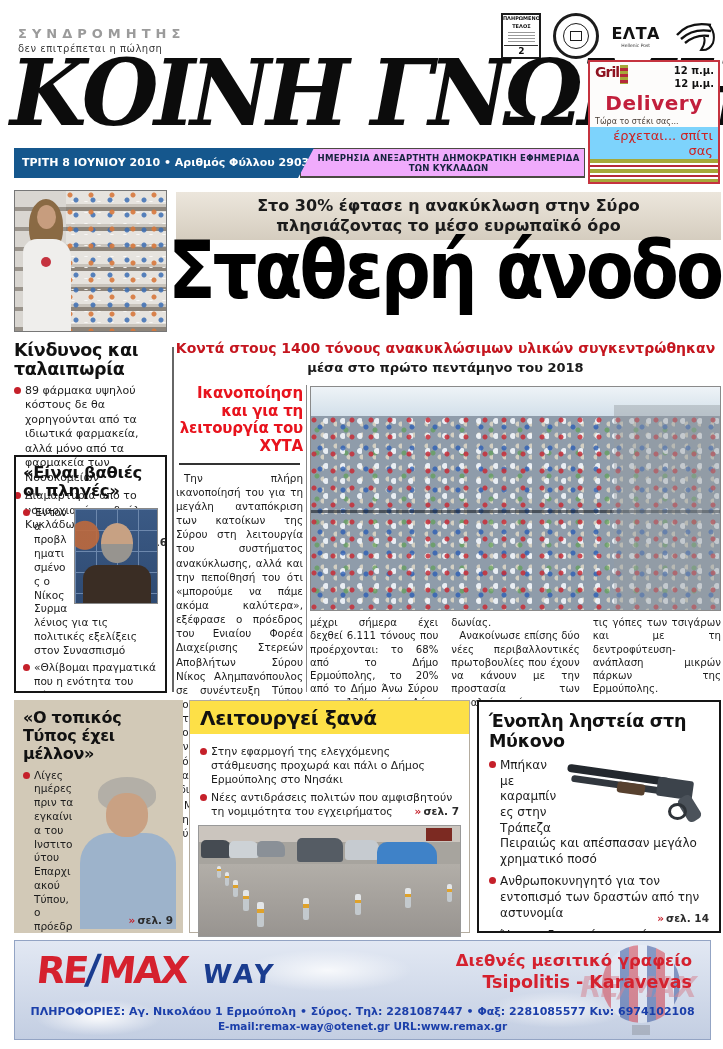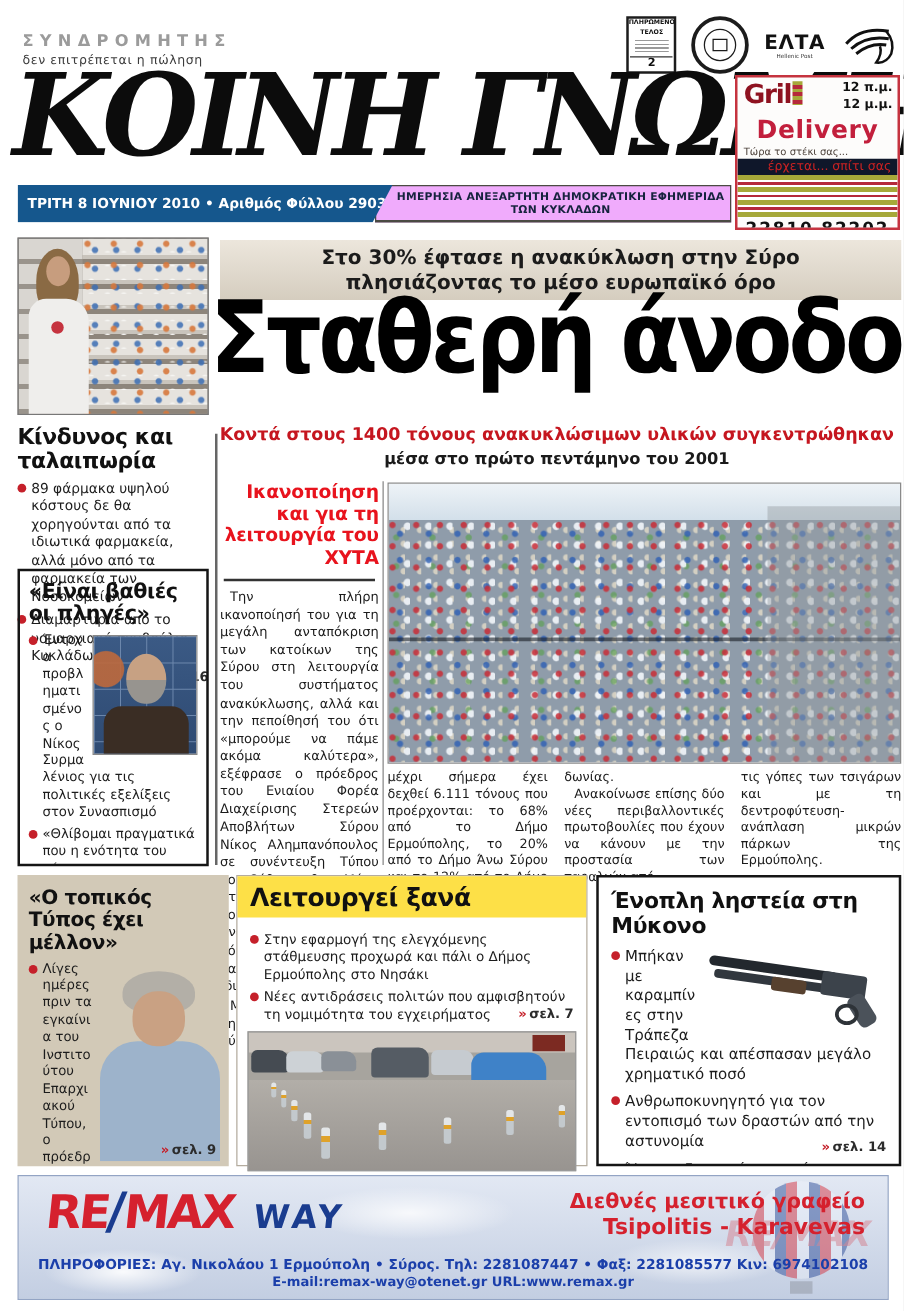--- a/index.html
+++ b/index.html
@@ -26,7 +26,7 @@
   
   .grill{position:absolute;right:3px;top:60px;width:132px;height:124px;border:2px solid #c5333f;background:#fdfcfb;box-sizing:border-box;overflow:hidden;}
   .grill .row1{display:flex;align-items:flex-start;padding:3px 4px 0 5px;}
-  .grill .brand{font-size:21px;font-weight:bold;color:#8e1220;letter-spacing:-1px;line-height:1;}
+  .grill .brand{font-size:14px;font-weight:bold;color:#8e1220;letter-spacing:-1px;line-height:1;}
   .grill .brand-flag{width:8px;height:19px;margin-left:1px;background:repeating-linear-gradient(180deg,#a6a839 0 3px,#b5293a 3px 6px);}
   .grill .hours{margin-left:auto;text-align:right;font-size:10px;font-weight:bold;color:#111;line-height:1.25;}
   .grill .deliv{font-size:20px;font-weight:bold;color:#c21f3c;text-align:center;margin-top:1px;letter-spacing:.5px;}

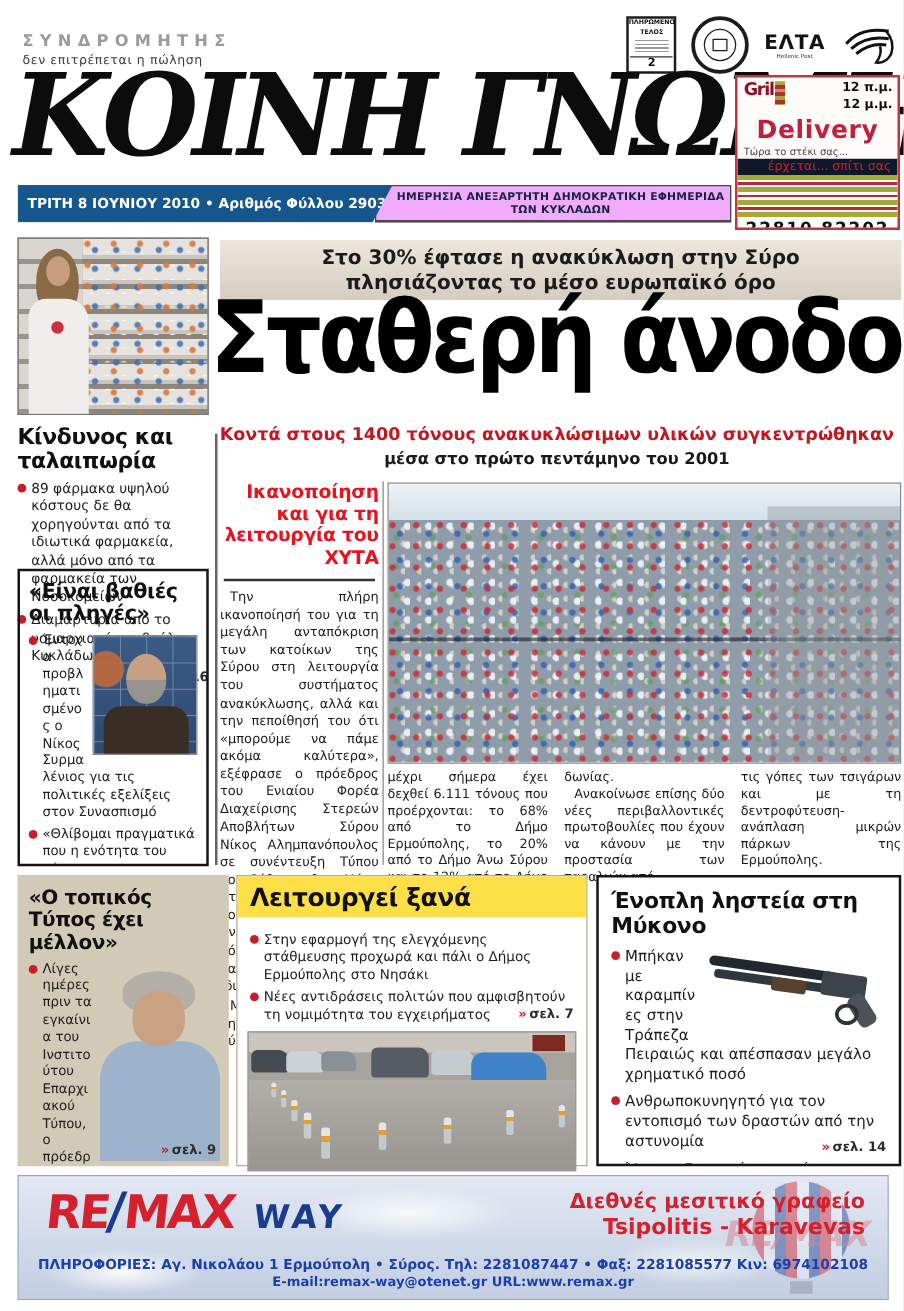--- a/index.html
+++ b/index.html
@@ -31,7 +31,7 @@
   .grill .hours{margin-left:auto;text-align:right;font-size:10px;font-weight:bold;color:#111;line-height:1.25;}
   .grill .deliv{font-size:20px;font-weight:bold;color:#c21f3c;text-align:center;margin-top:1px;letter-spacing:.5px;}
   .grill .tag1{font-size:8px;color:#4a3f38;padding:2px 0 1px 5px;}
-  .grill .tag2{font-size:10px;color:#c22;background:#0f172a;text-align:right;padding:1px 5px;}
+  .grill .tag2{font-size:13px;color:#c22;background:#7dd3fc;text-align:right;padding:1px 5px;}
   .grill .stripes{height:34px;background:repeating-linear-gradient(180deg,#a6a839 0 4px,#fff 4px 6px,#b5293a 6px 8px,#fff 8px 10px);}
   .grill .phone{font-size:13.5px;font-weight:bold;text-align:center;letter-spacing:1.5px;padding:1px 0;}
   

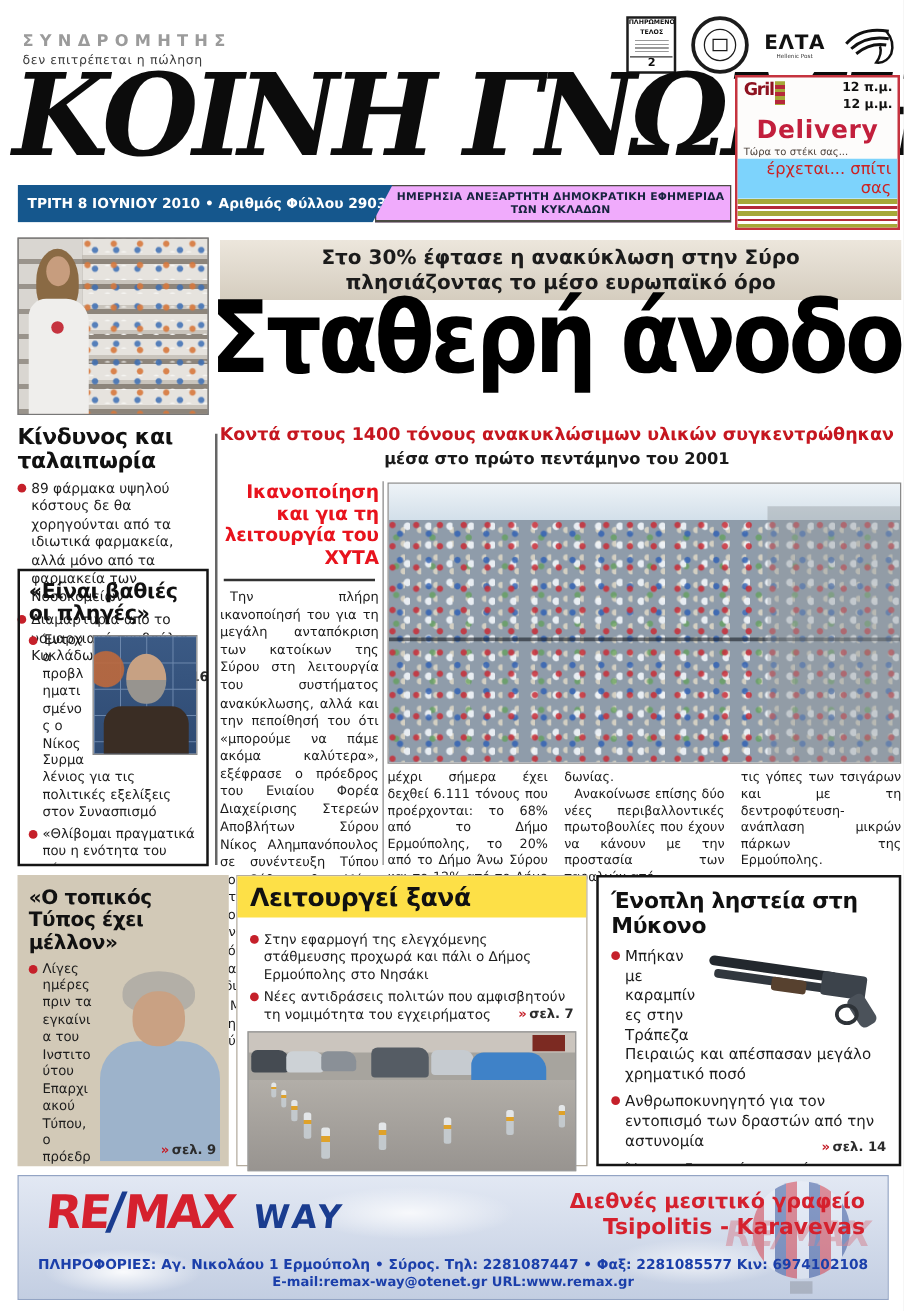--- a/index.html
+++ b/index.html
@@ -257,7 +257,7 @@
   <div class="headline">Σταθερή άνοδος</div>
   <div class="deck">
     <div class="r">Κοντά στους 1400 τόνους ανακυκλώσιμων υλικών συγκεντρώθηκαν</div>
-    <div class="b">μέσα στο πρώτο πεντάμηνο του 2001</div>
+    <div class="b">μέσα στο πρώτο πεντάμηνο του 2018</div>
   </div>
 
   <div class="sidecol">

